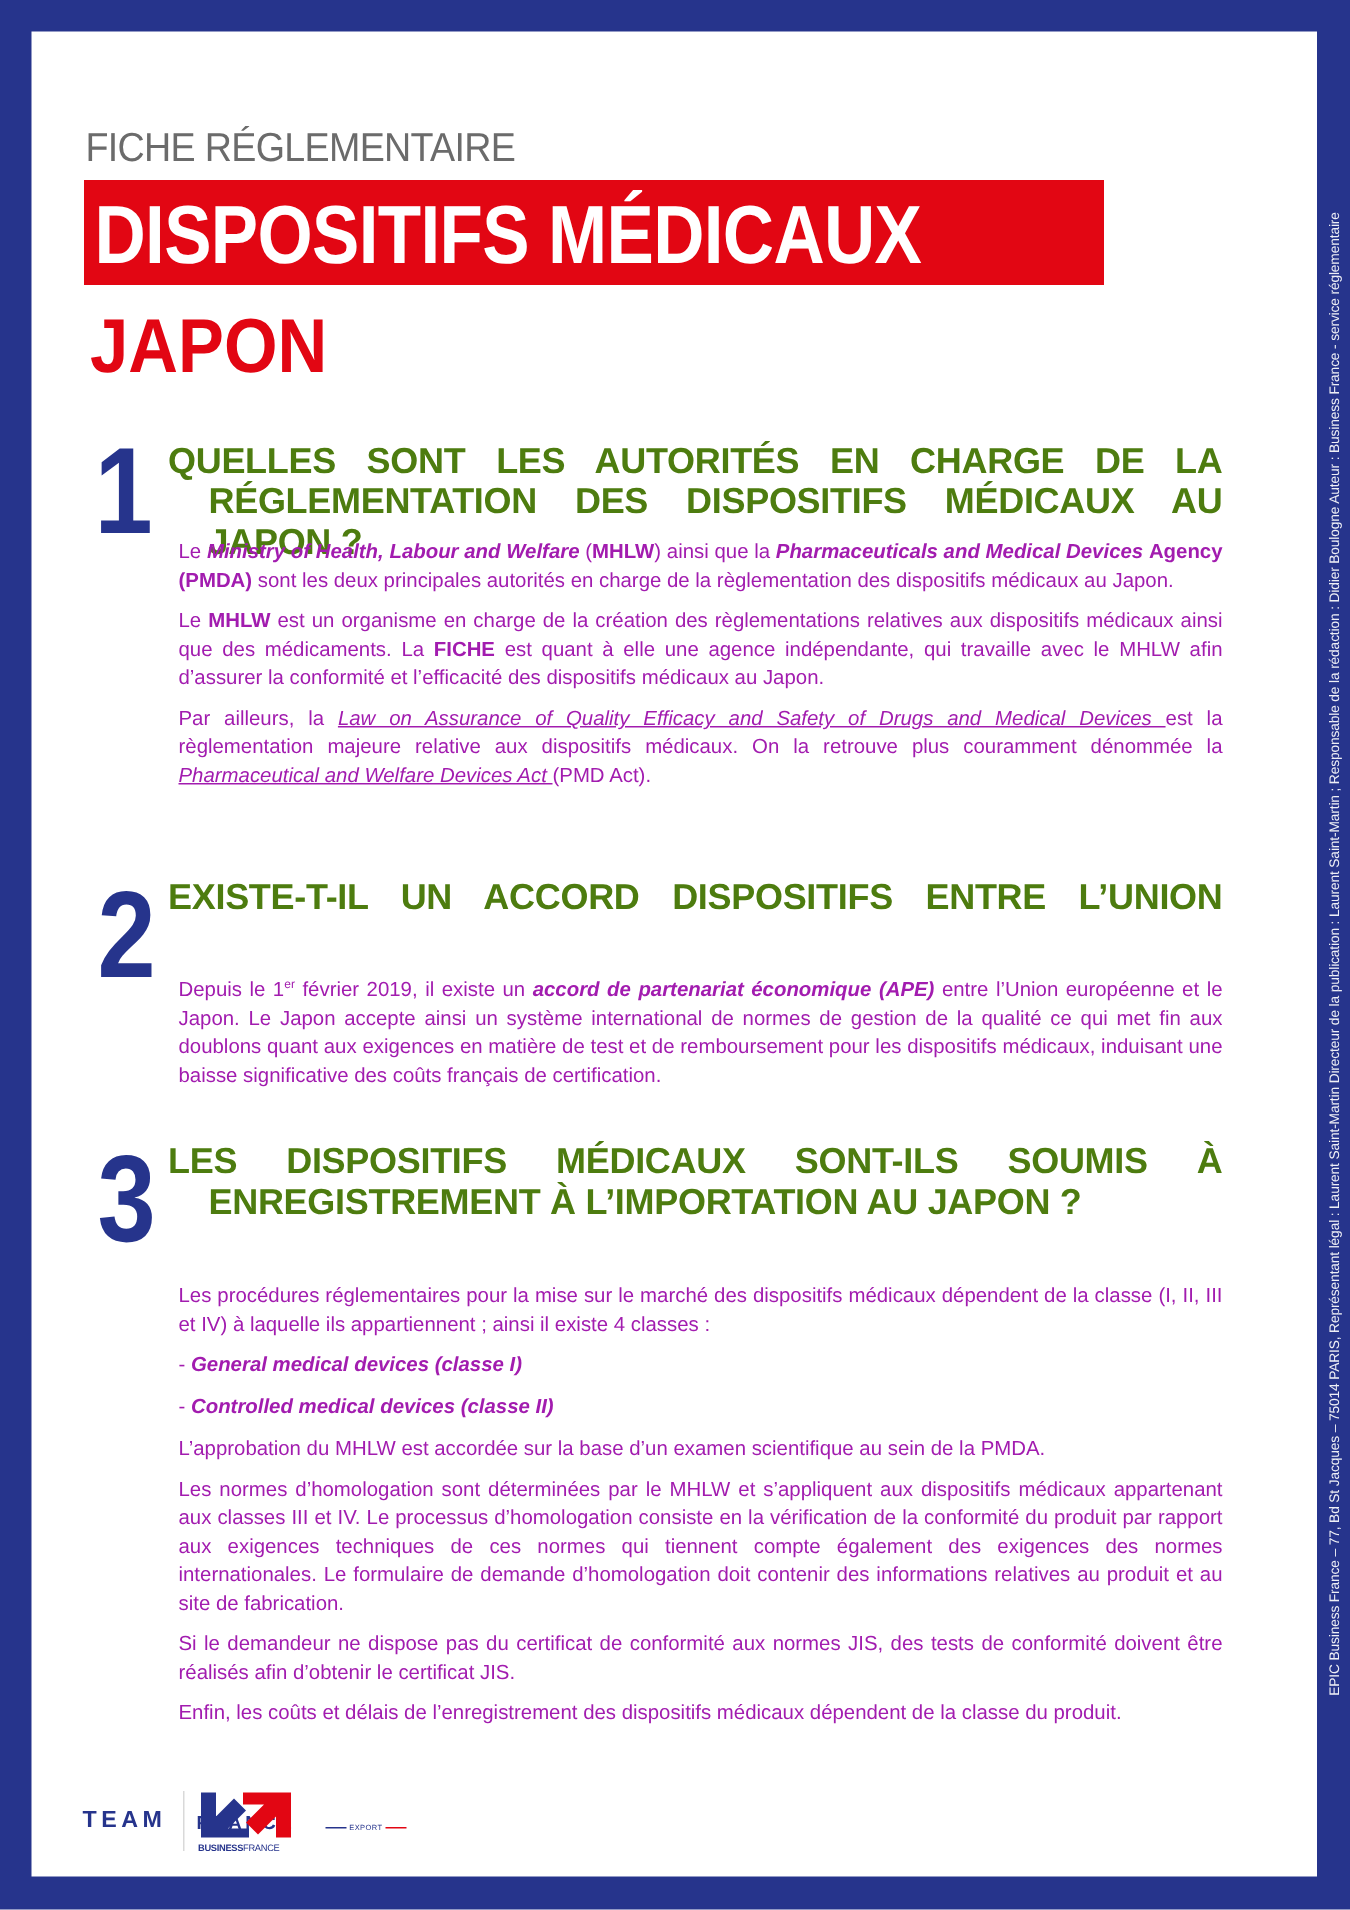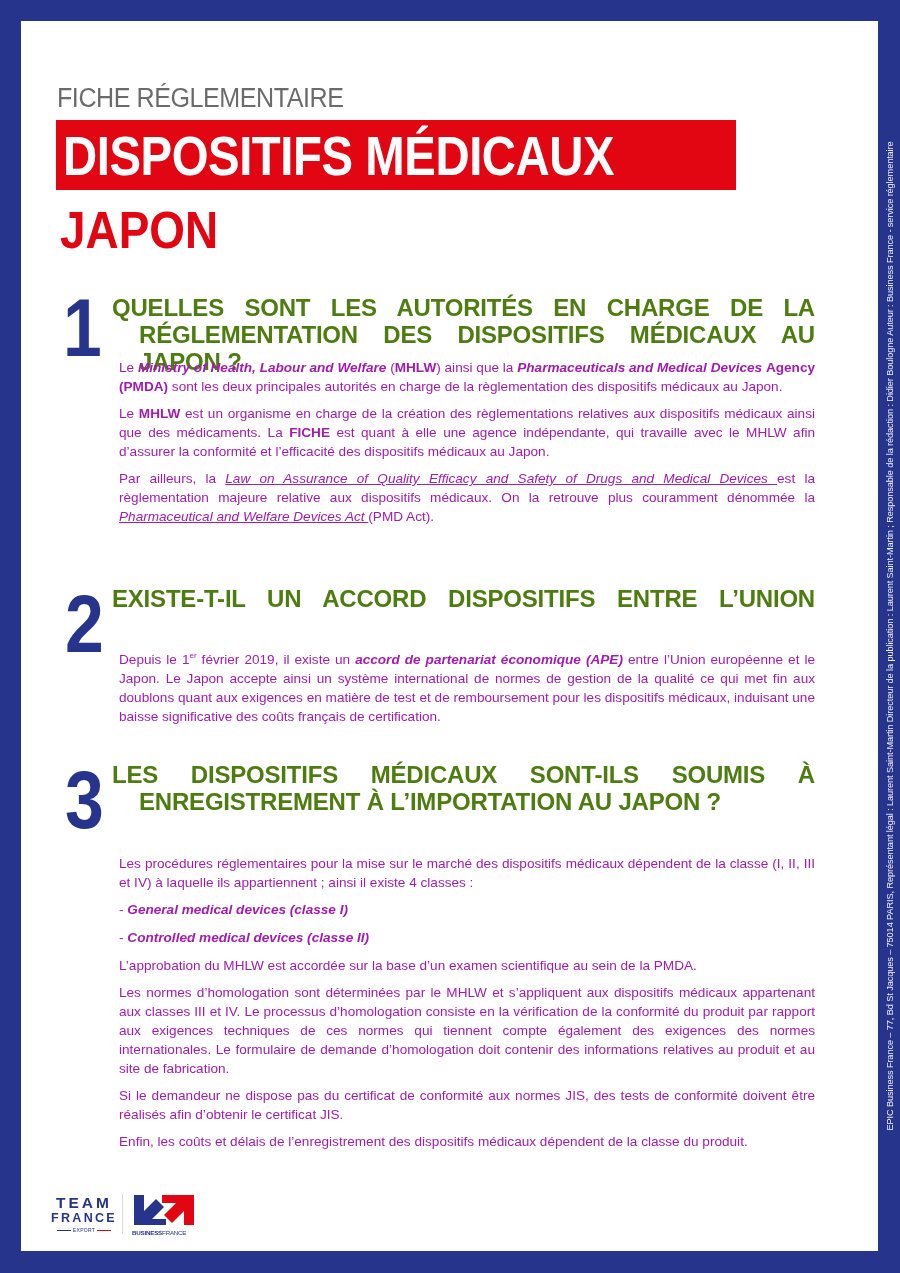--- a/index.html
+++ b/index.html
@@ -87,7 +87,7 @@
     position: absolute; left: 34px; top: 1168px;
     height: 50px; display: flex; align-items: center;
   }
-  .tfe { display: flex; flex-direction: column; align-items: center; width: 58px; }
+  .tfe { display: flex; flex-direction: row; align-items: flex-end; width: 58px; gap: 20px; }
   .tfe .team, .tfe .france {
     color: #26348c; font-weight: bold; line-height: 1;
     letter-spacing: 2px;

